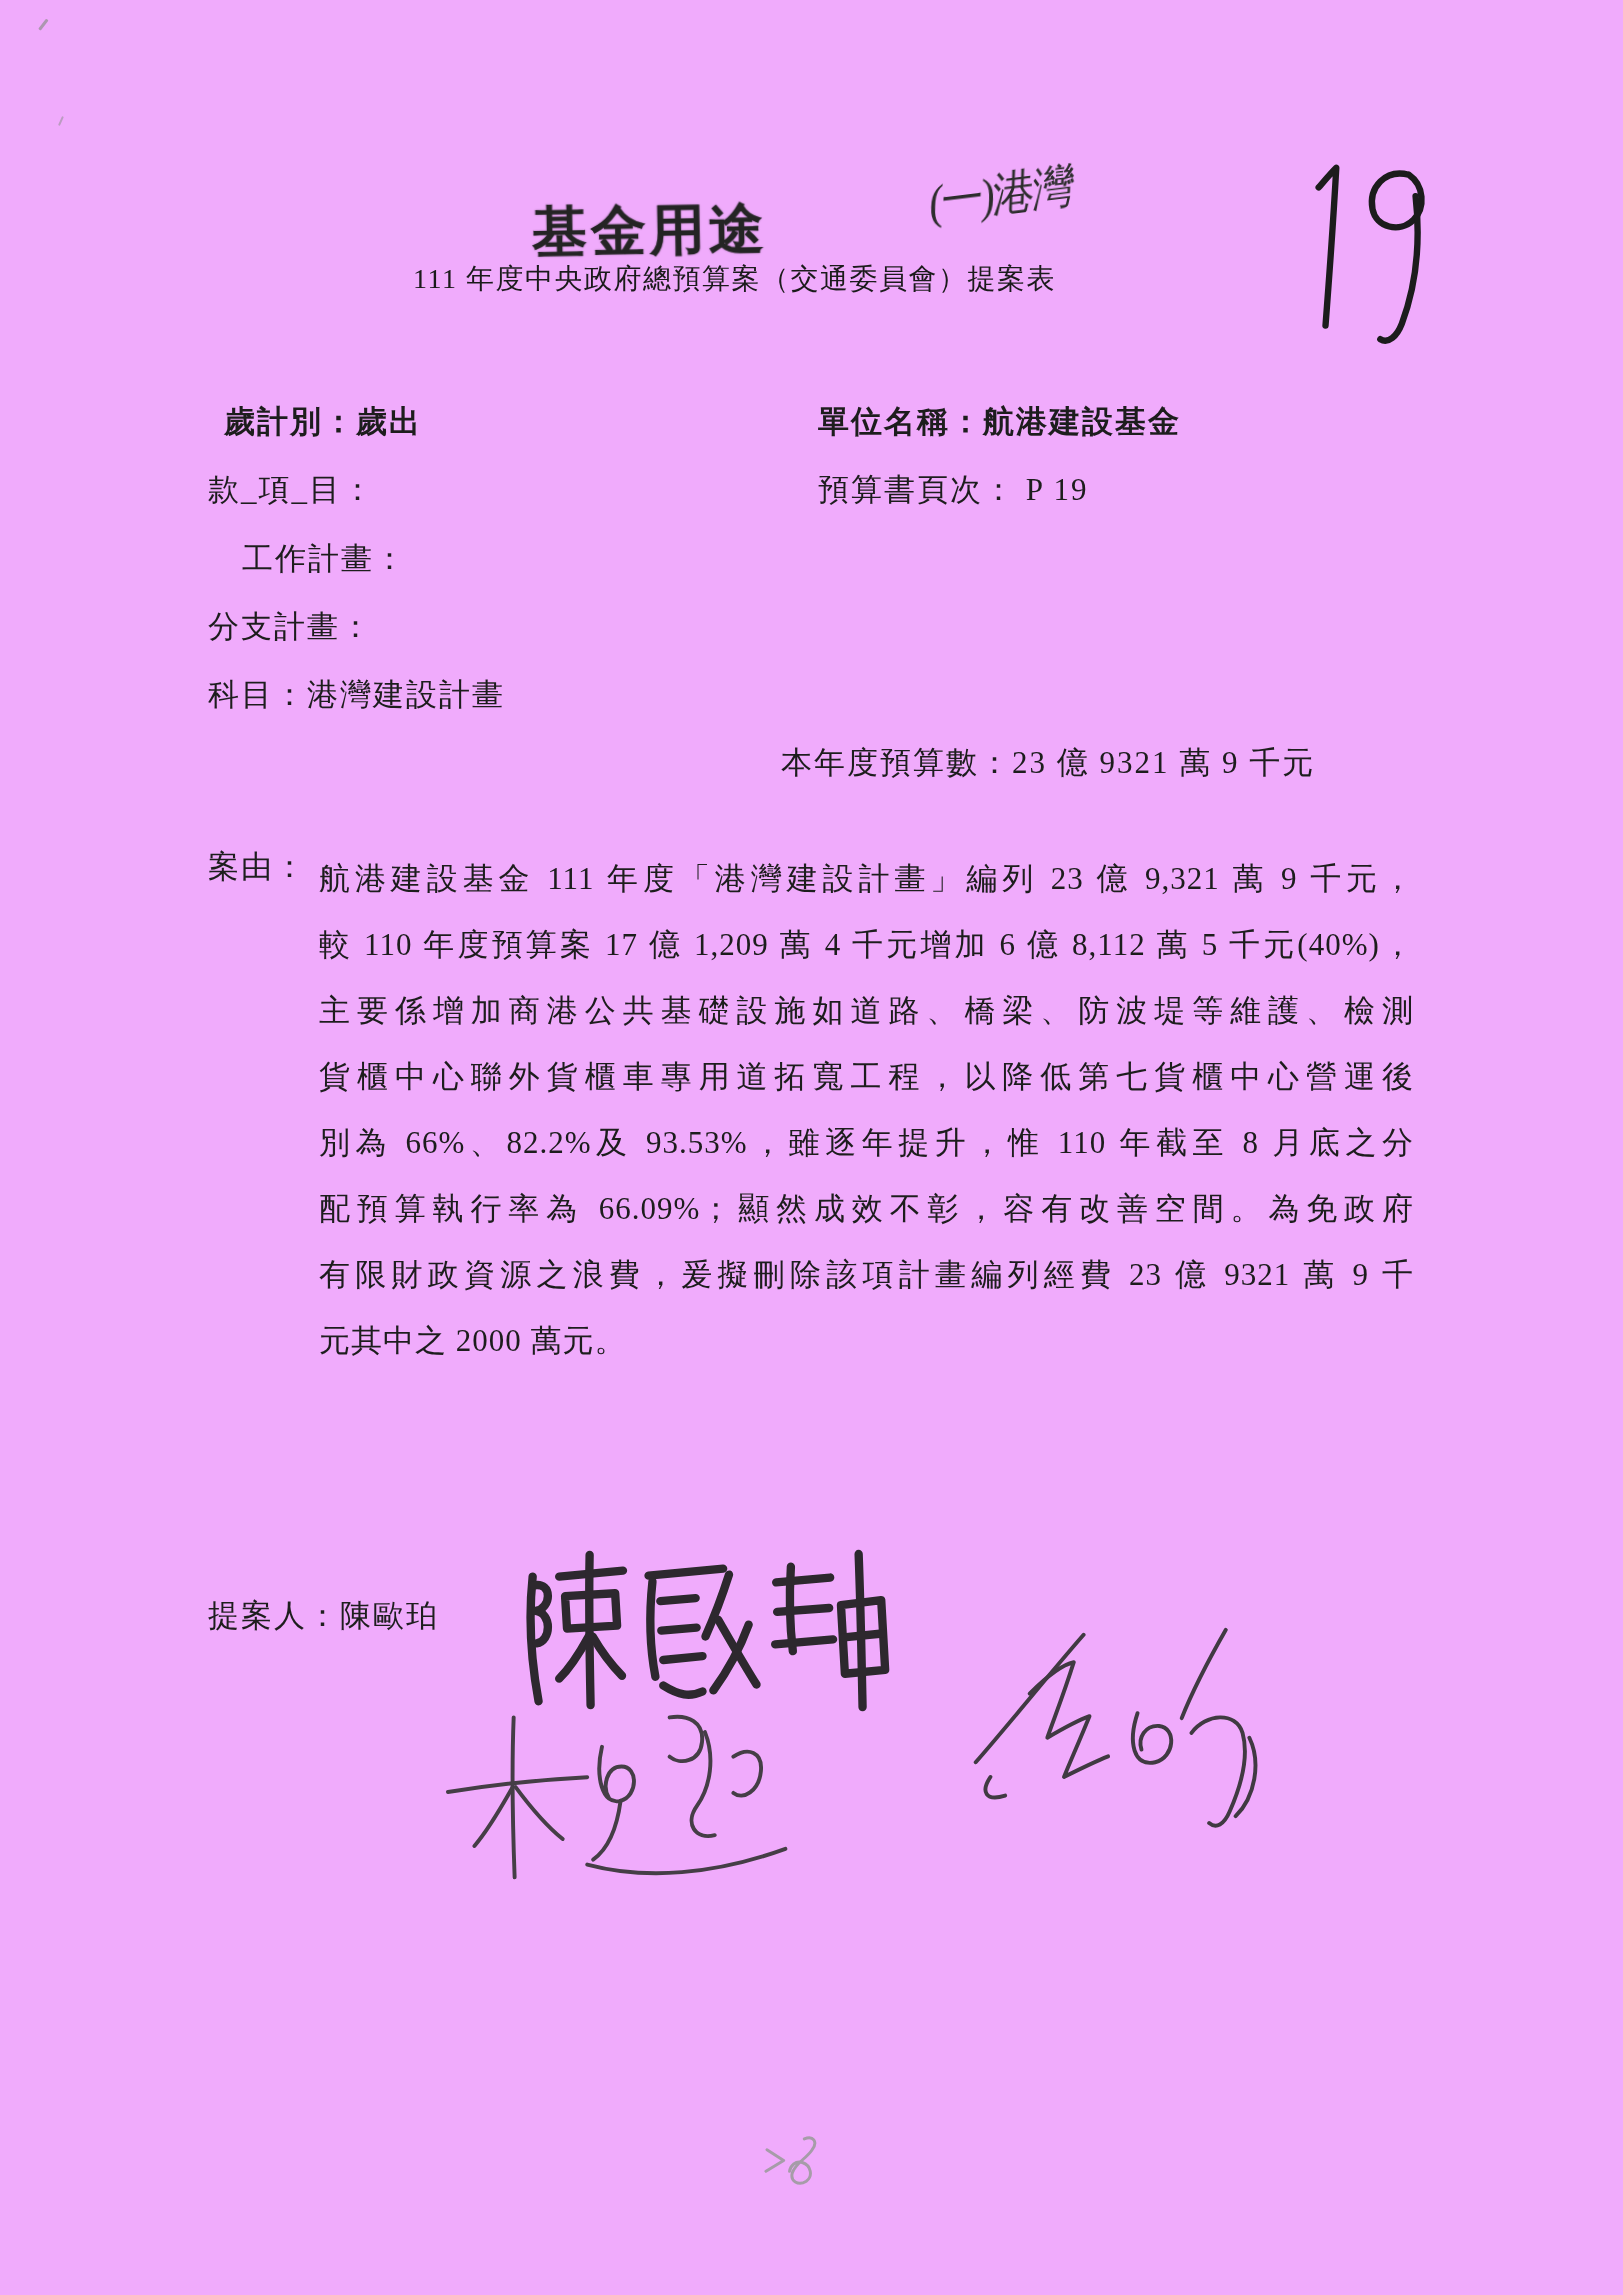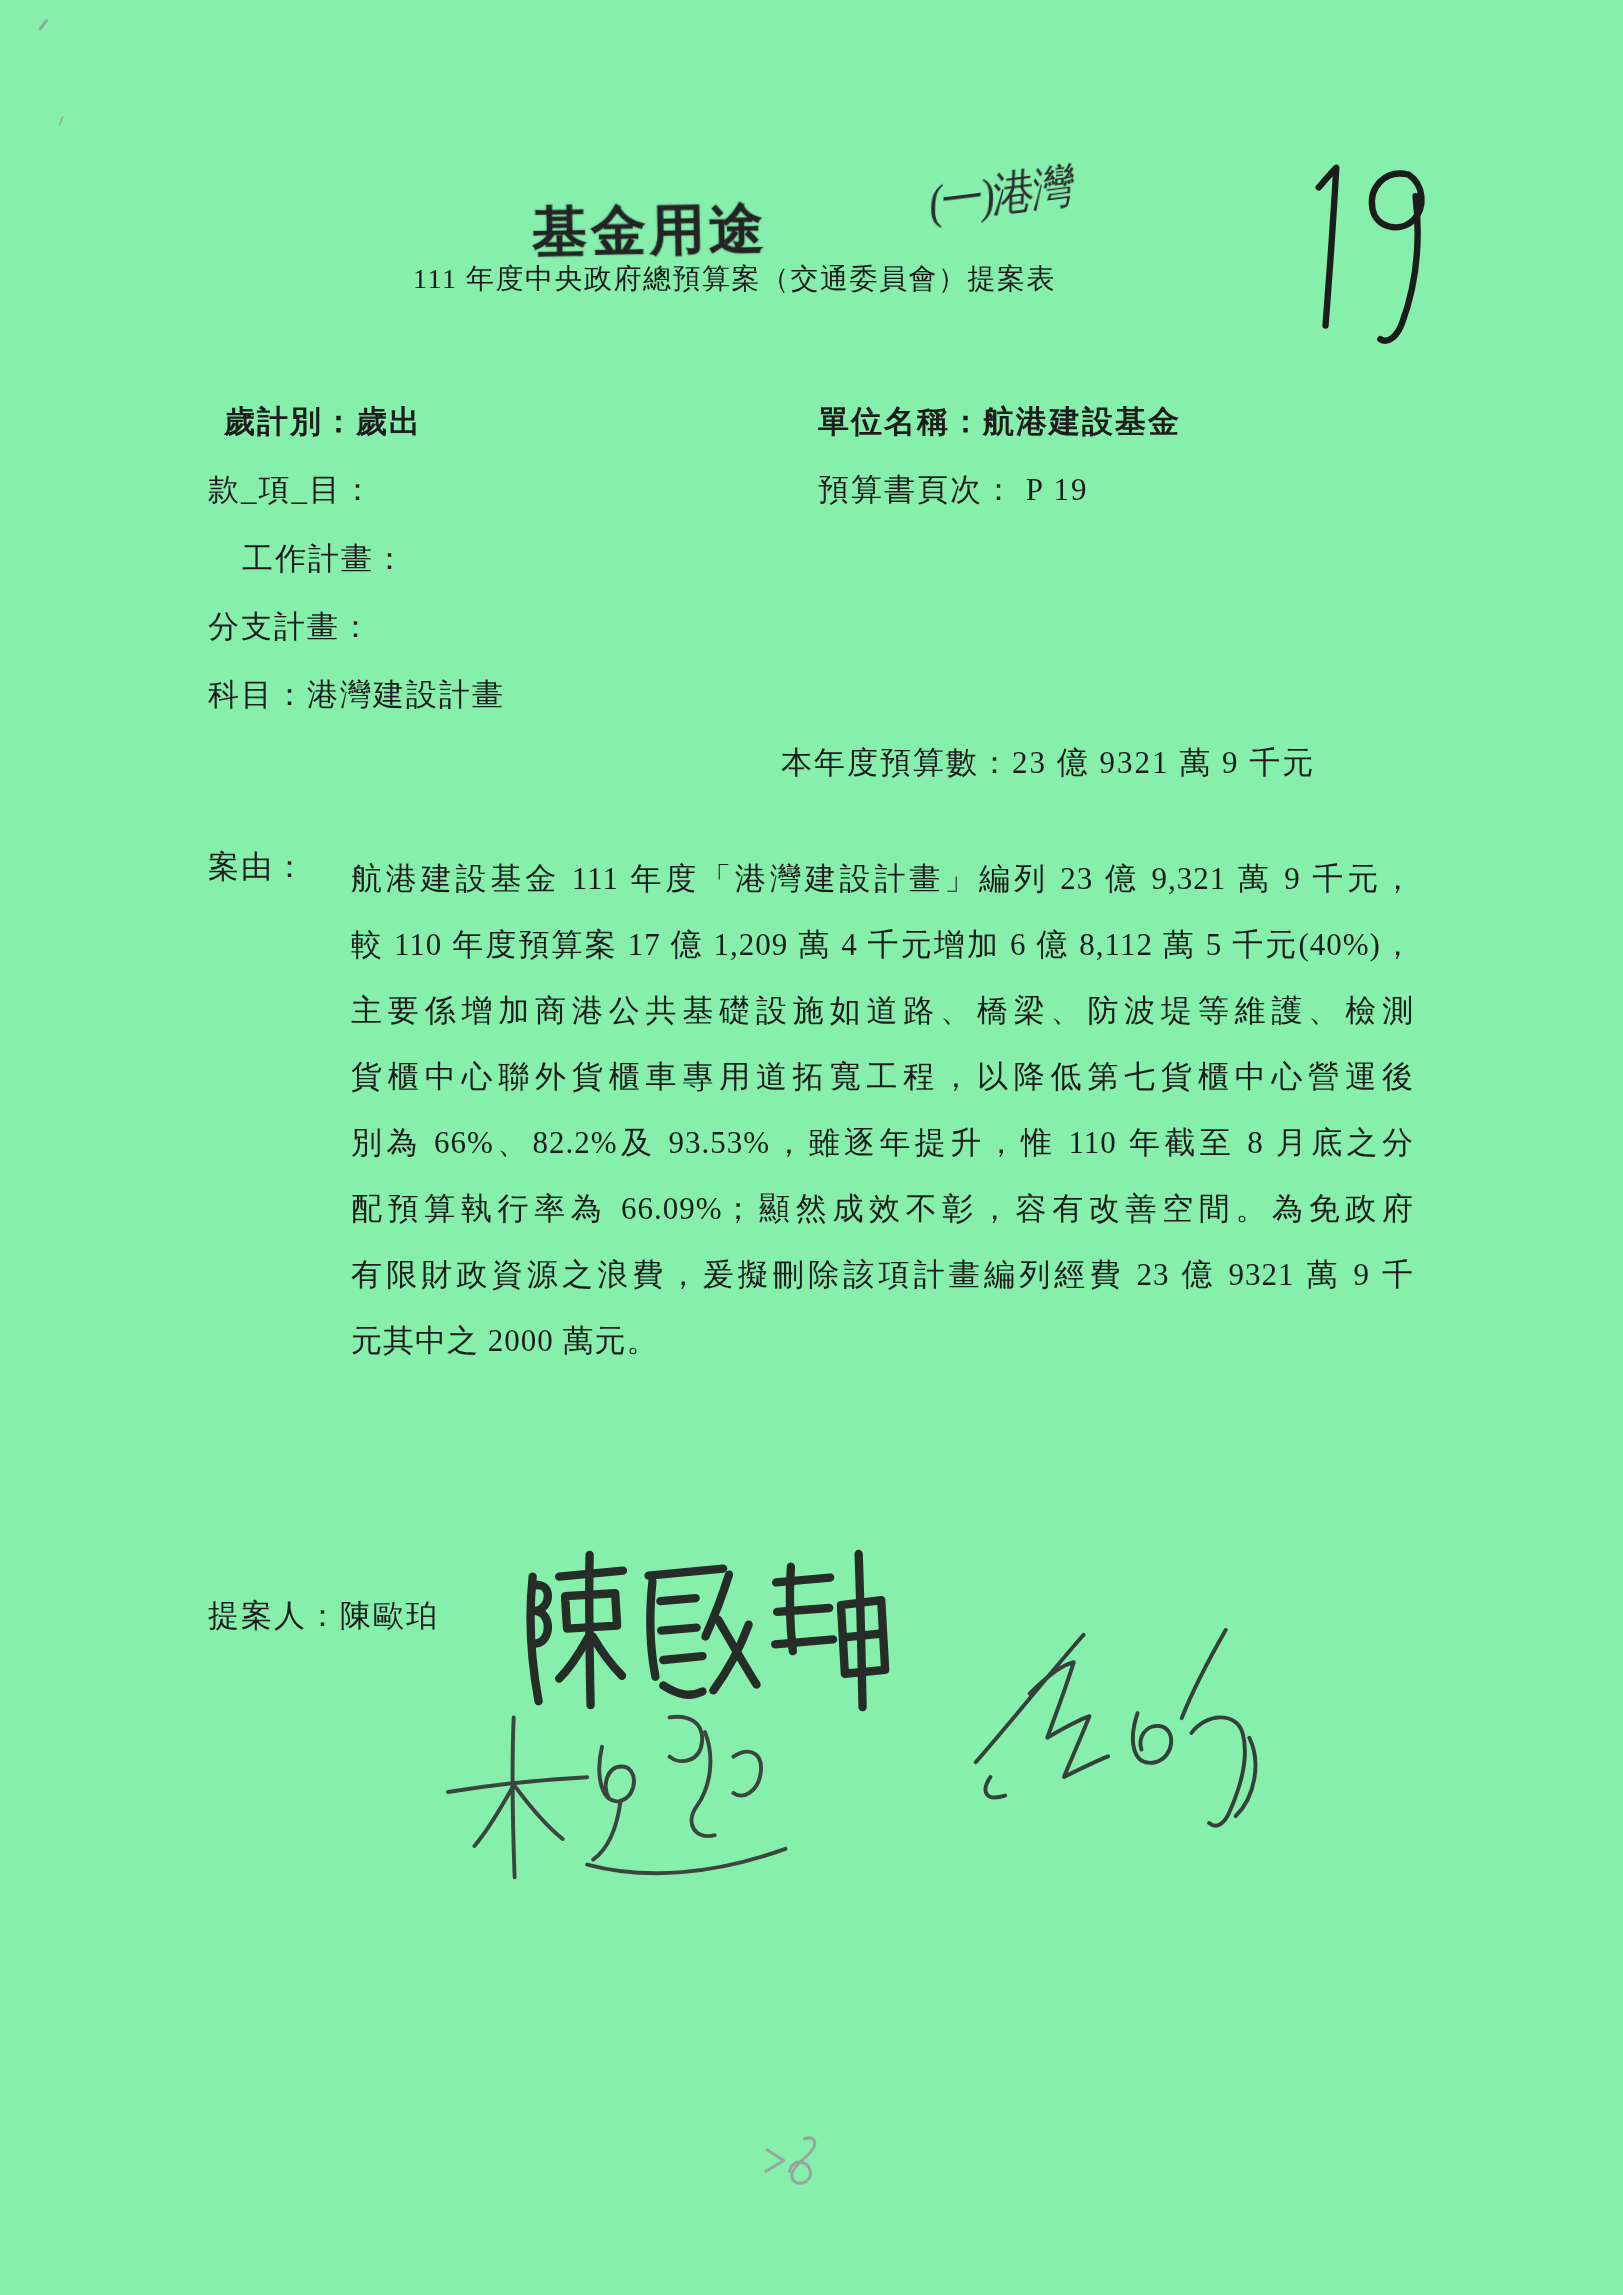--- a/index.html
+++ b/index.html
@@ -7,7 +7,7 @@
     position:relative;
     width:1624px;height:2295px;
     margin:0 auto;
-    background:#86efac;
+    background:#f0abfc;
     overflow:hidden;
     font-family:"Liberation Serif","DejaVu Serif",serif;
     color:#1e1e1e;

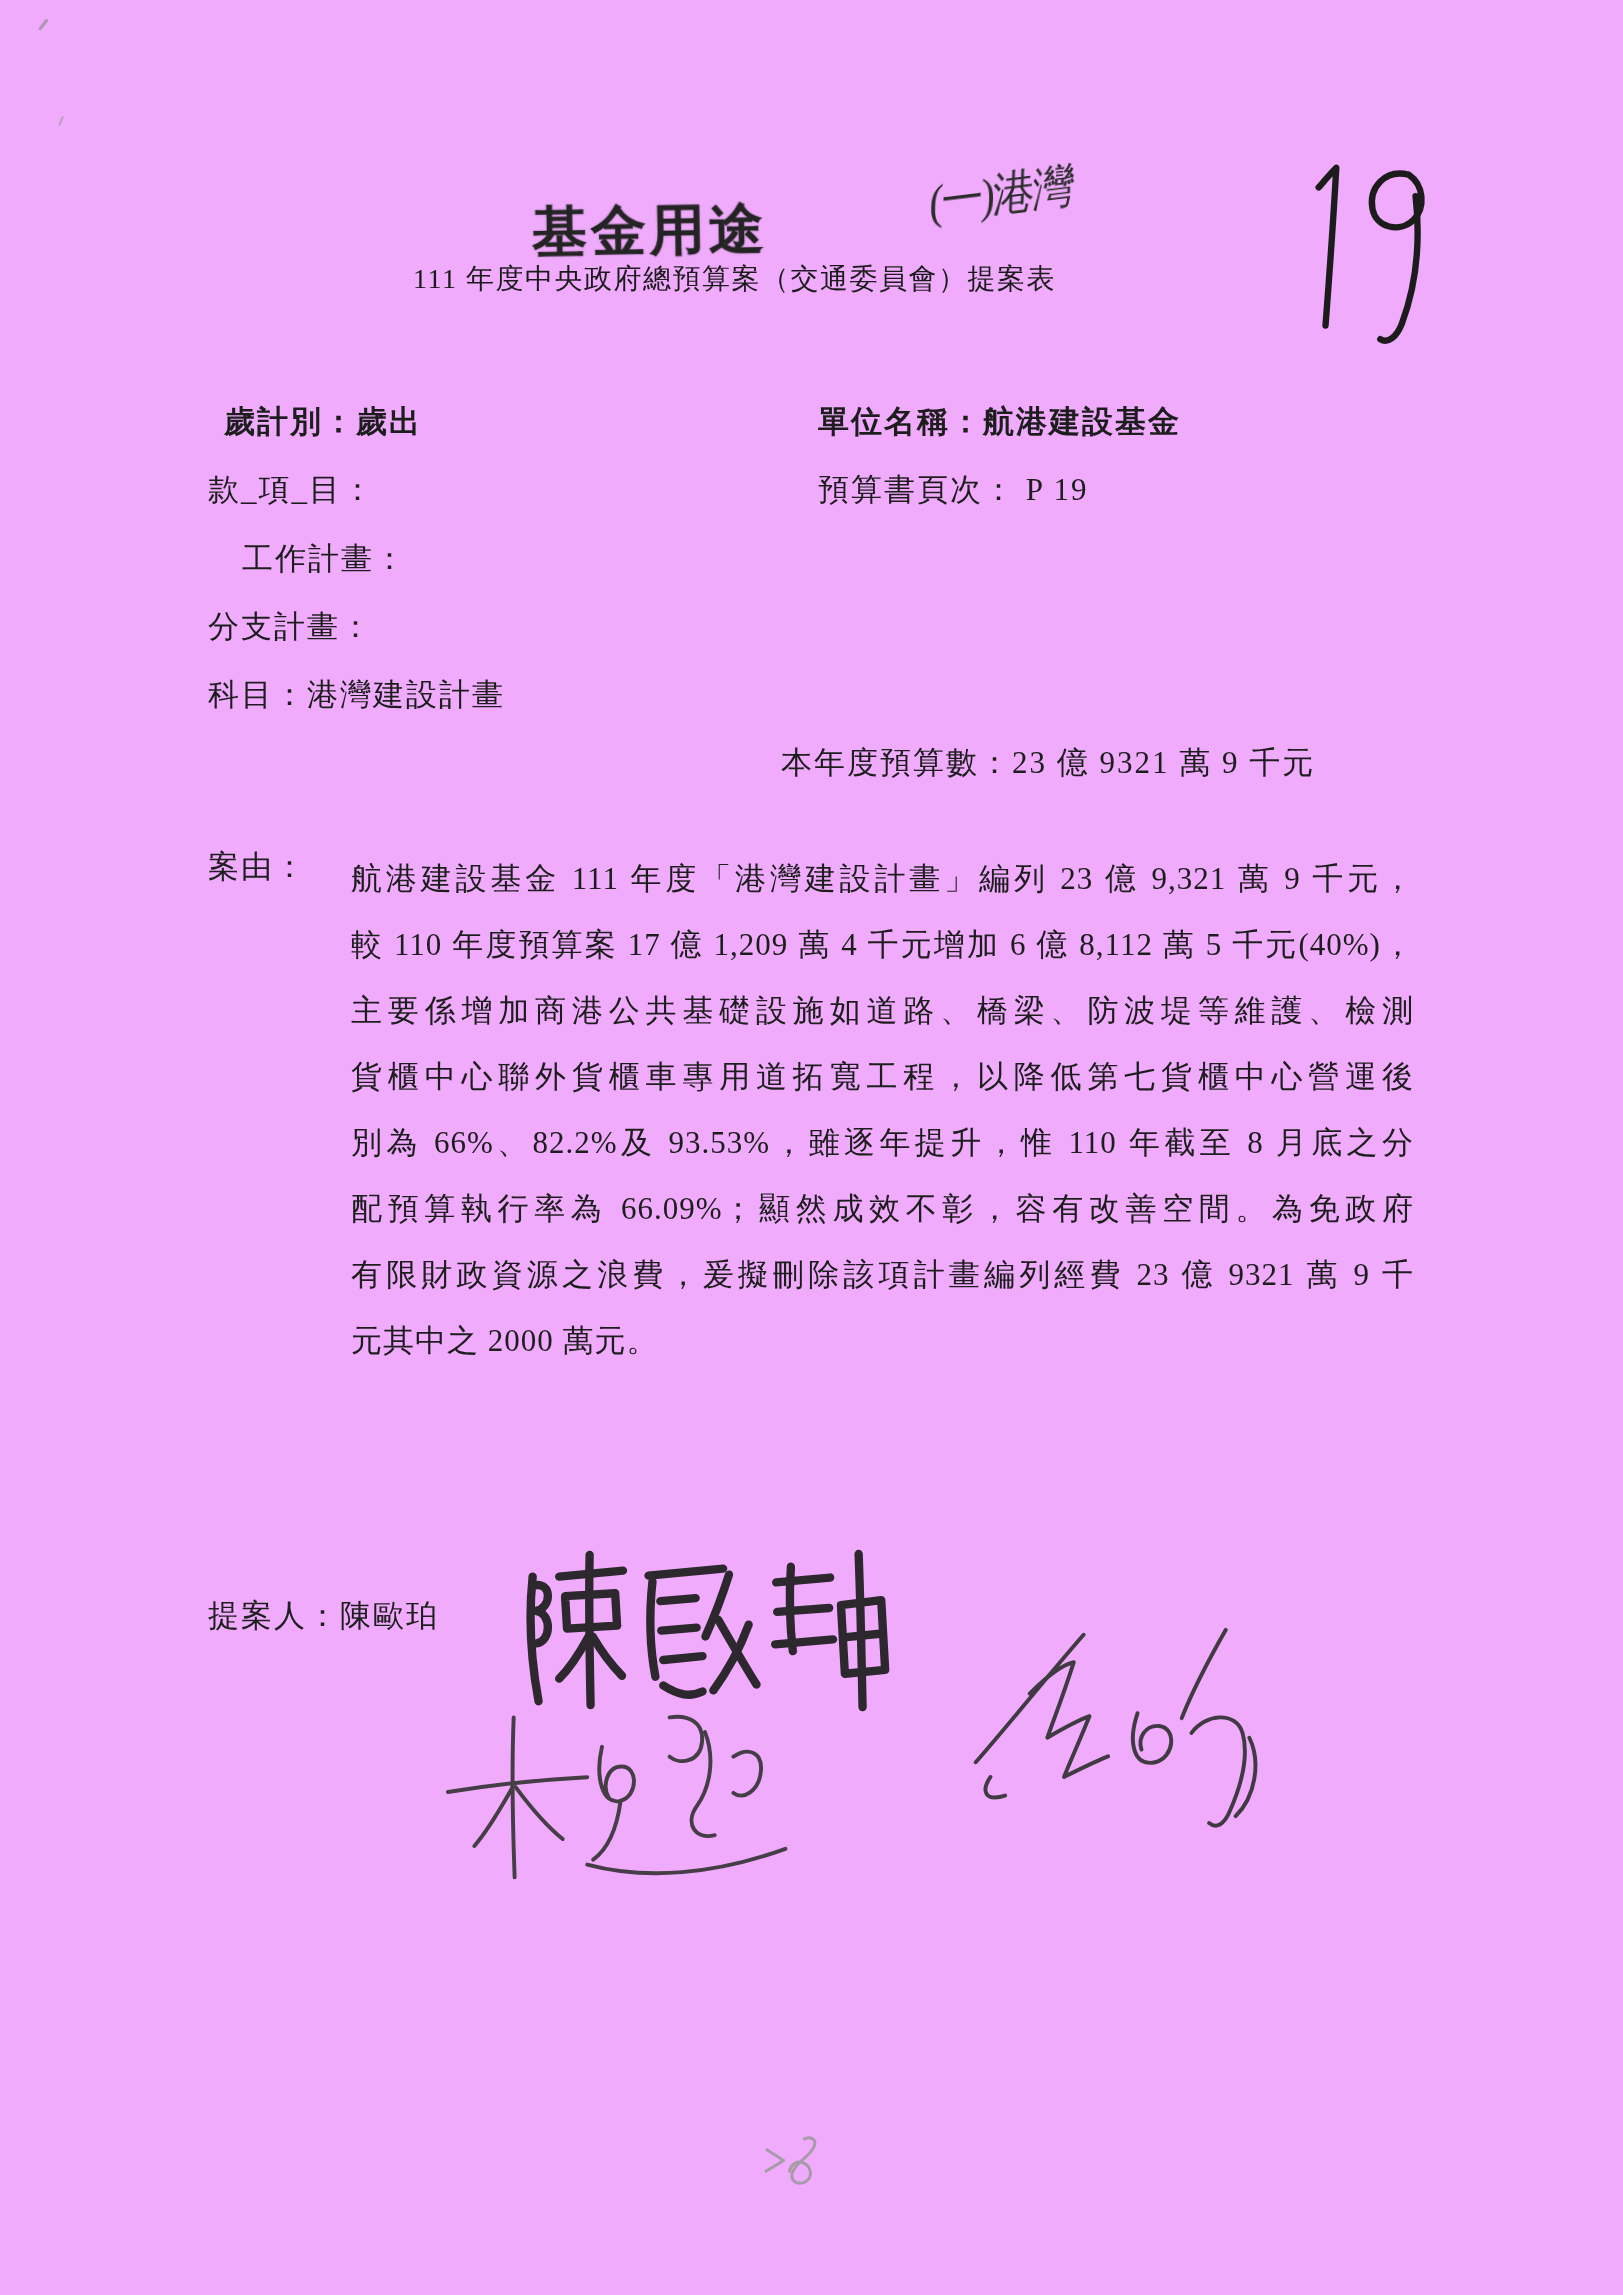--- a/index.html
+++ b/index.html
@@ -55,7 +55,7 @@
     position:absolute;left:319px;top:846px;width:1095px;
     font-size:31px;line-height:66px;color:#1d1d1d;
   }
-  .case-line{height:66px;letter-spacing:1px;white-space:nowrap;margin-left:32px;}
+  .case-line{height:66px;letter-spacing:1px;white-space:nowrap;}
   .case-line.just{white-space:normal;text-align:justify;text-align-last:justify;text-justify:inter-character;}
 
   .proposer{left:208px;top:1595px;font-size:31px;letter-spacing:2px;}

